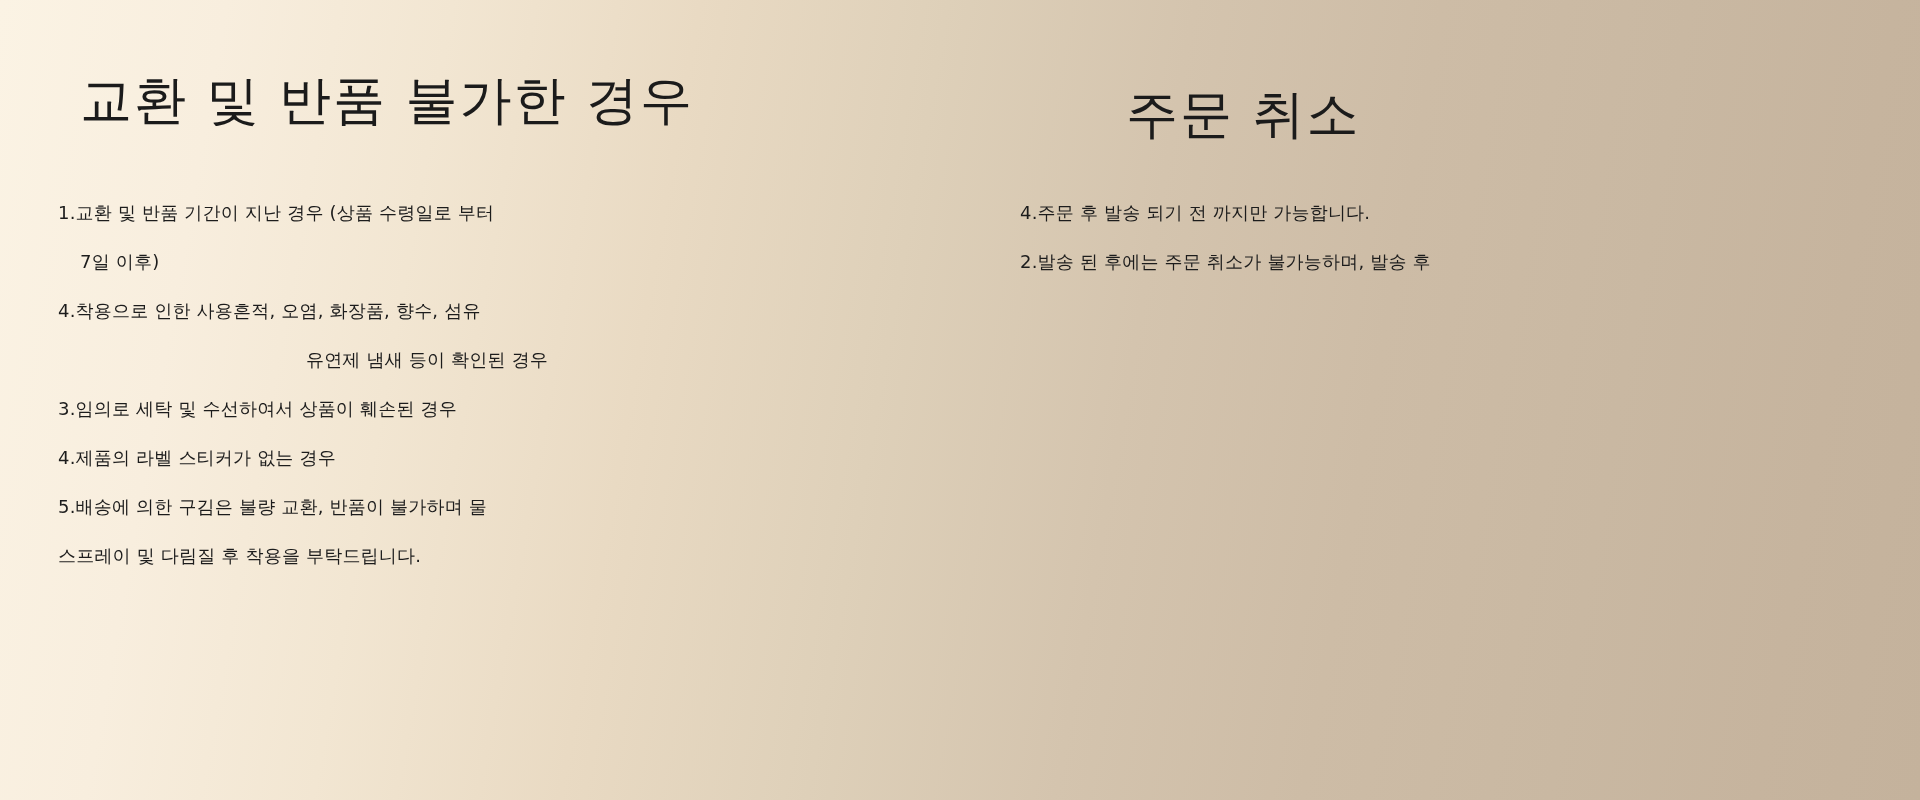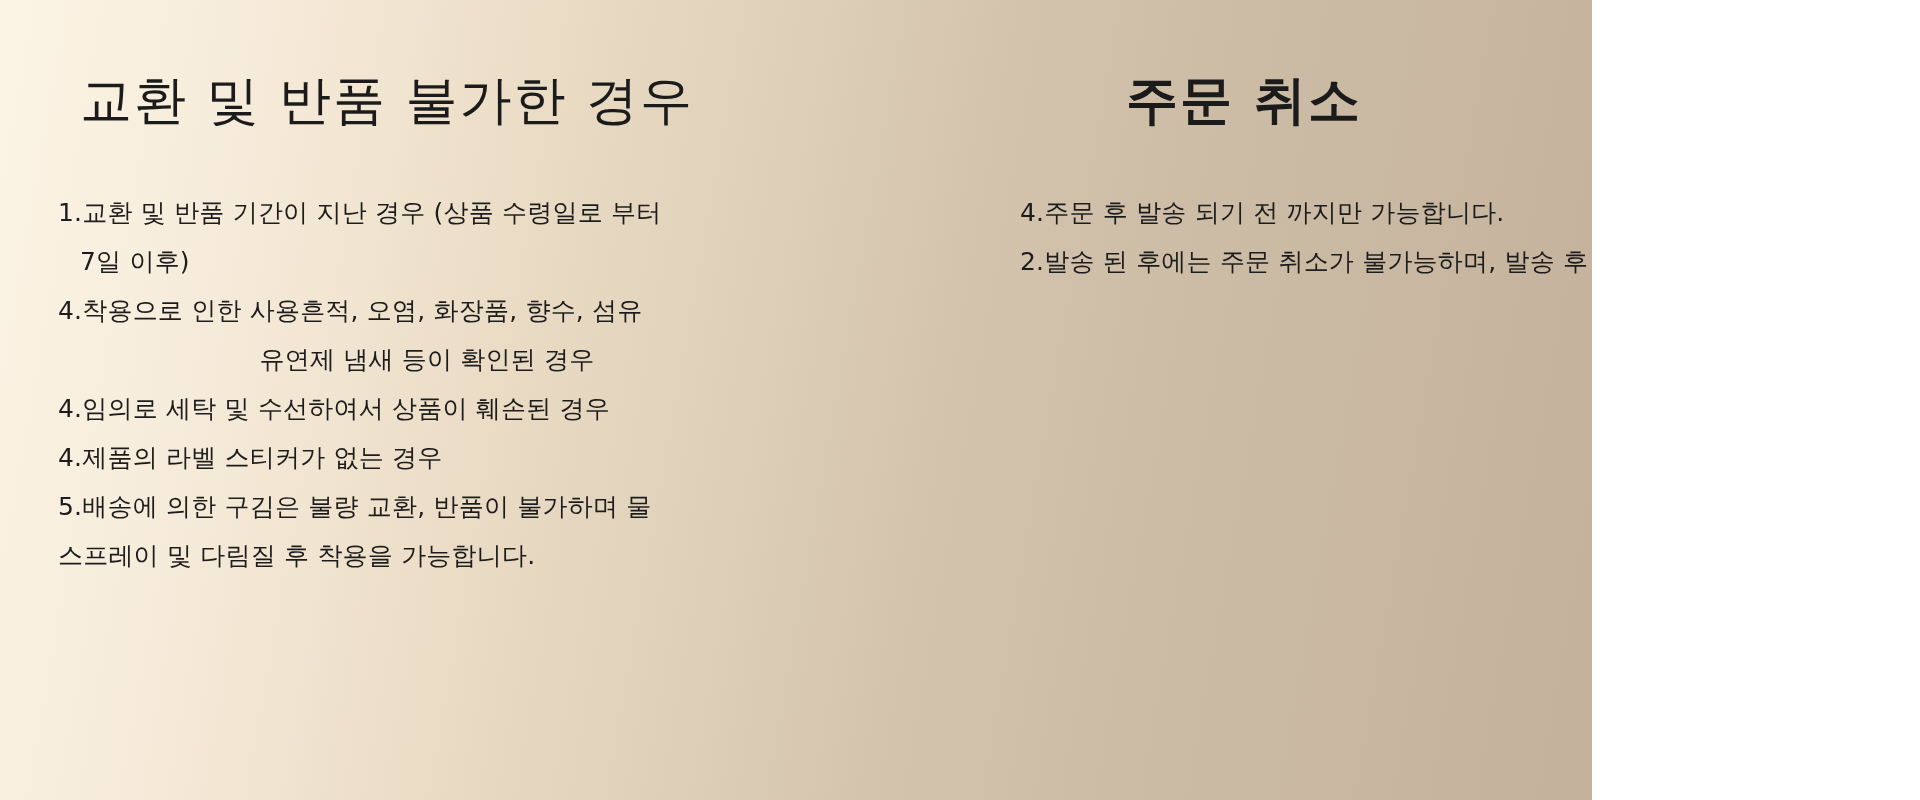--- a/index.html
+++ b/index.html
@@ -14,7 +14,7 @@
   }
   #policy-banner {
     position: relative;
-    width: 1592px;
+    width: 1920px;
     height: 800px;
     box-sizing: border-box;
     background: linear-gradient(100deg,

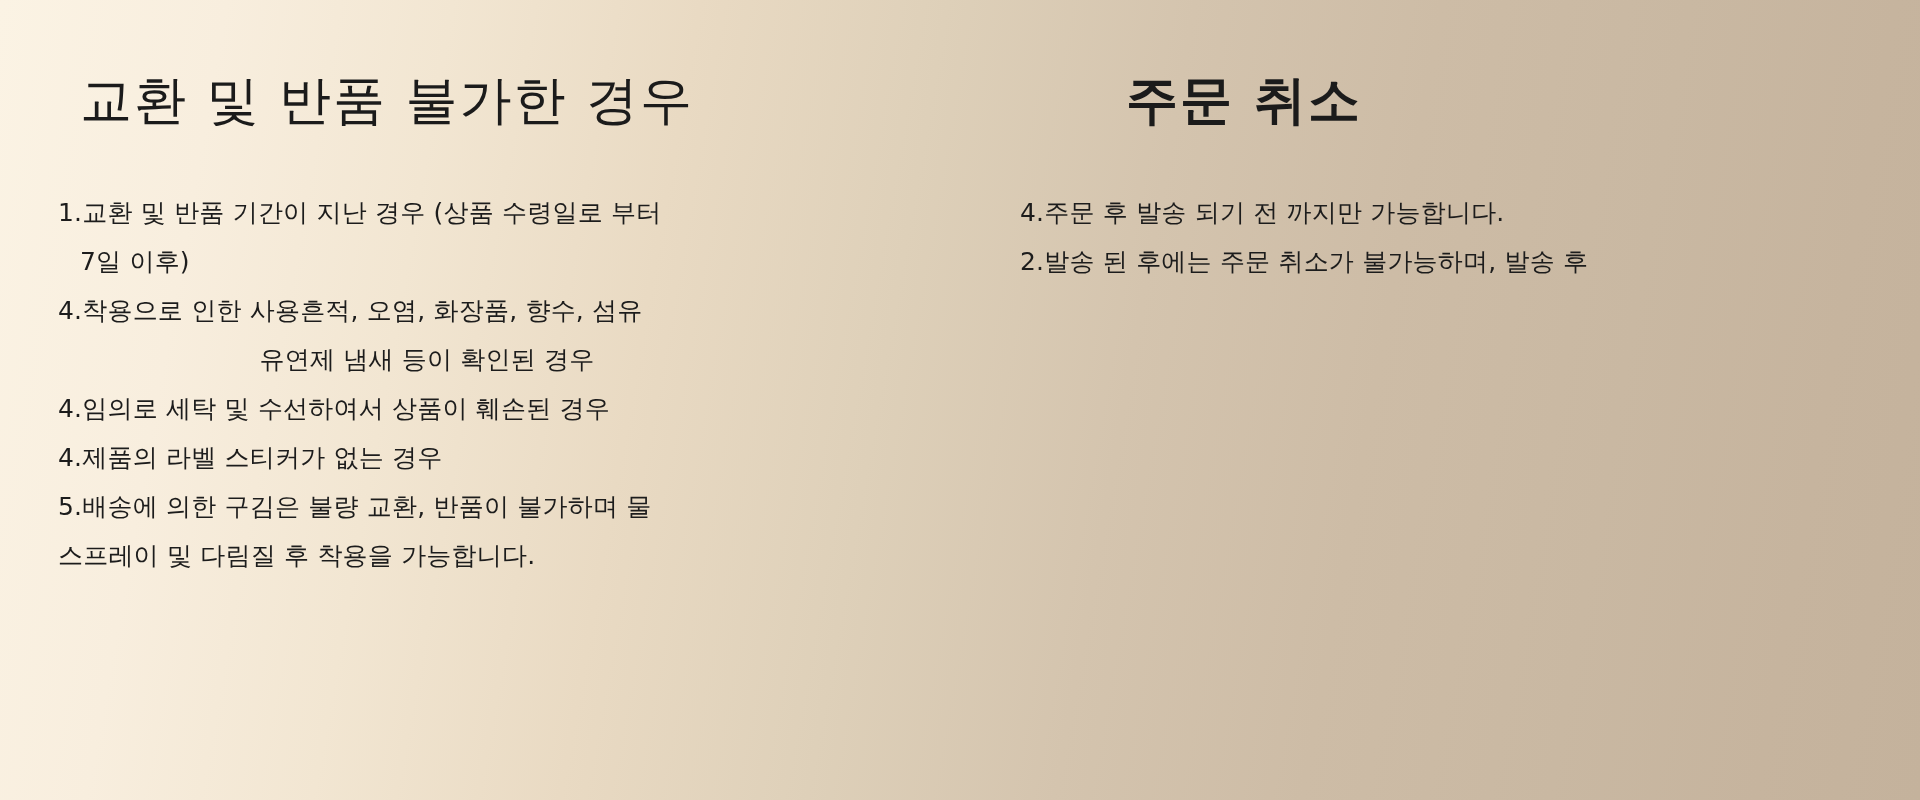--- a/index.html
+++ b/index.html
@@ -67,8 +67,7 @@
   .heading-right {
     position: absolute;
     left: 116px;
-    top: 74px;
-    font-weight: bold;
+    top: 88px;
   }
   .list {
     position: absolute;

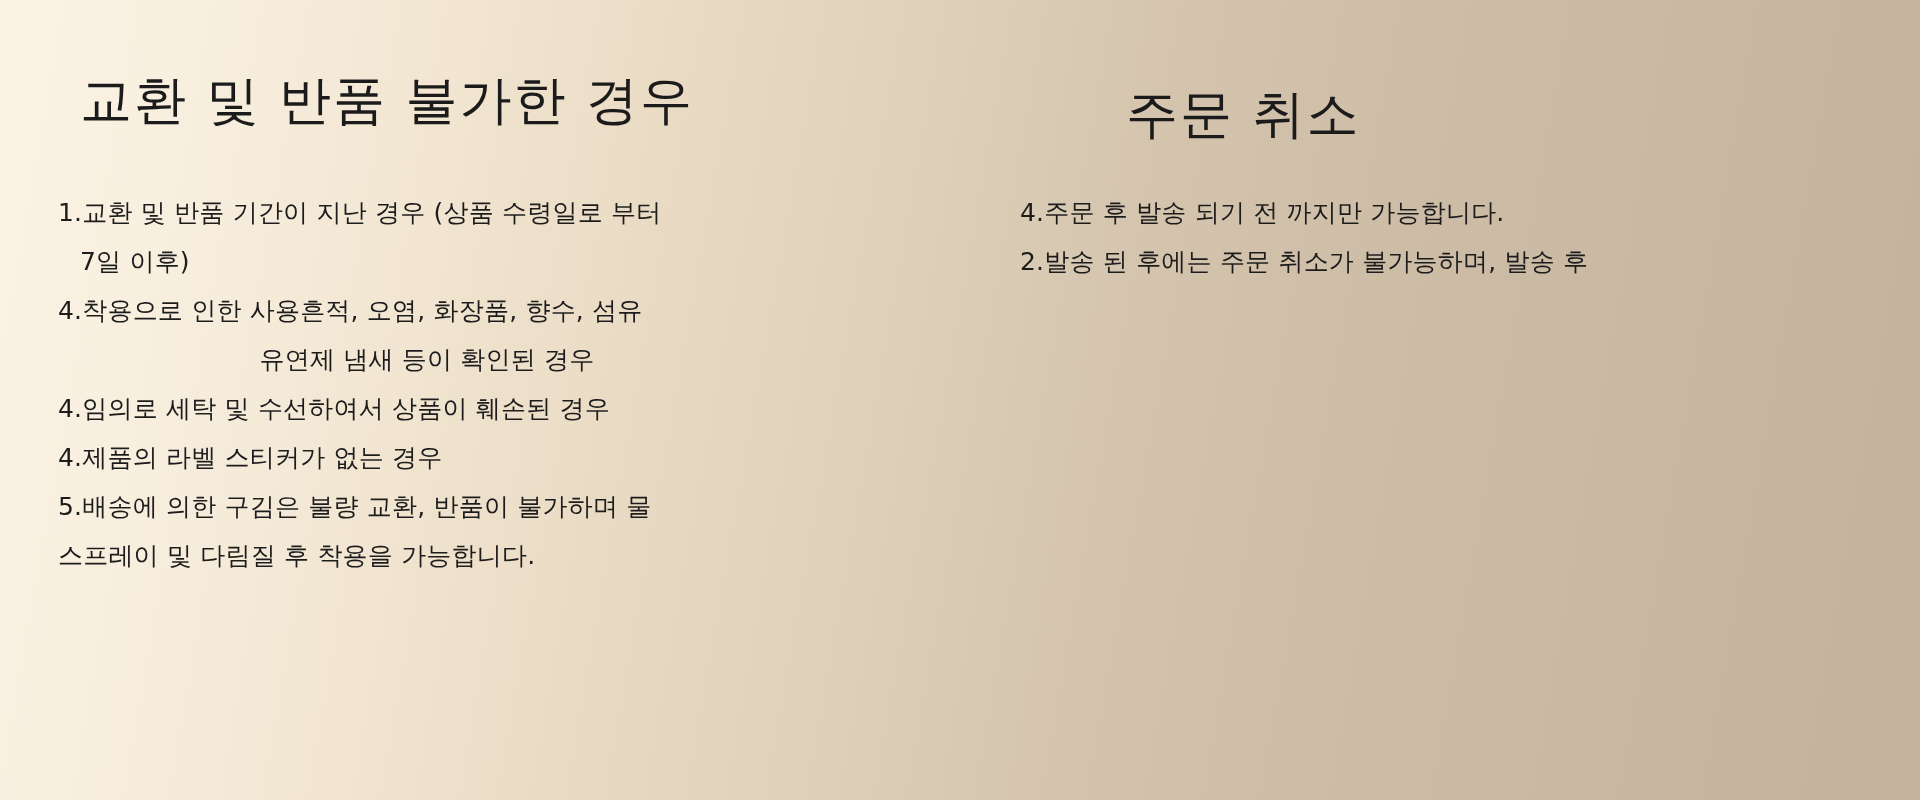--- a/index.html
+++ b/index.html
@@ -87,7 +87,7 @@
   }
   .line {
     color: #1c1c1c;
-    font-size: 25px;
+    font-size: 18px;
     font-weight: 400;
     line-height: 49px;
     letter-spacing: 0.2px;

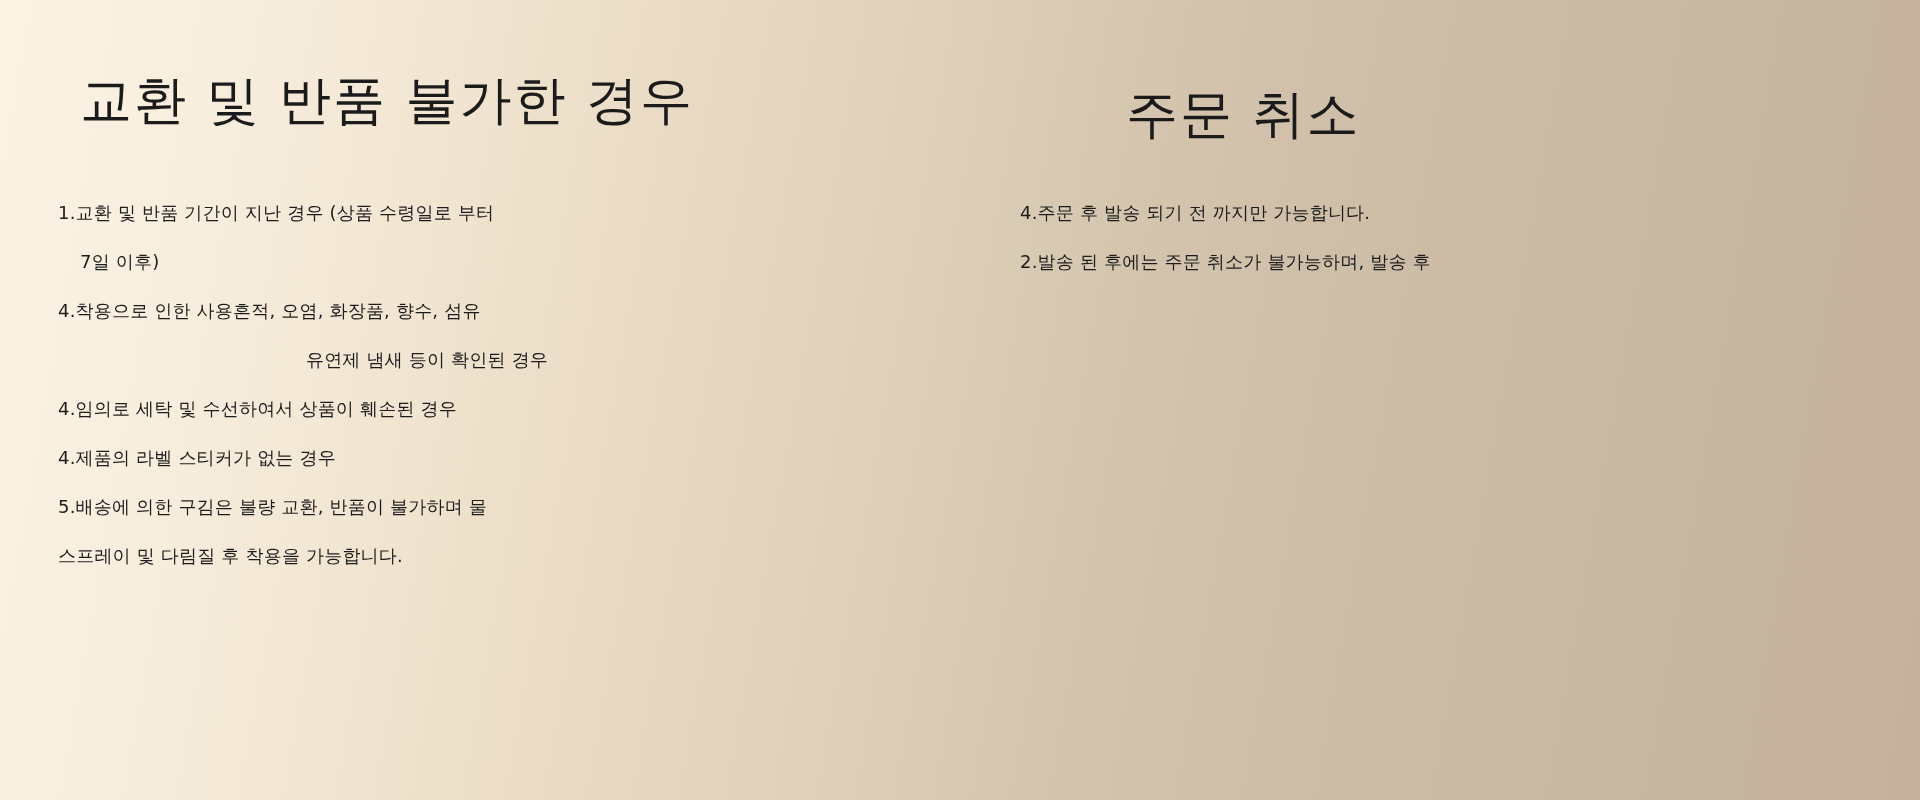--- a/index.html
+++ b/index.html
@@ -110,7 +110,7 @@
           <li class="line indent-1">7일 이후)</li>
           <li class="line indent-0">4.착용으로 인한 사용흔적, 오염, 화장품, 향수, 섬유</li>
           <li class="line indent-2">유연제 냄새 등이 확인된 경우</li>
-          <li class="line indent-0">4.임의로 세탁 및 수선하여서 상품이 훼손된 경우</li>
+          <li class="line indent-0">3.임의로 세탁 및 수선하여서 상품이 훼손된 경우</li>
           <li class="line indent-0">4.제품의 라벨 스티커가 없는 경우</li>
           <li class="line indent-0">5.배송에 의한 구김은 불량 교환, 반품이 불가하며 물</li>
           <li class="line indent-0">스프레이 및 다림질 후 착용을 가능합니다.</li>

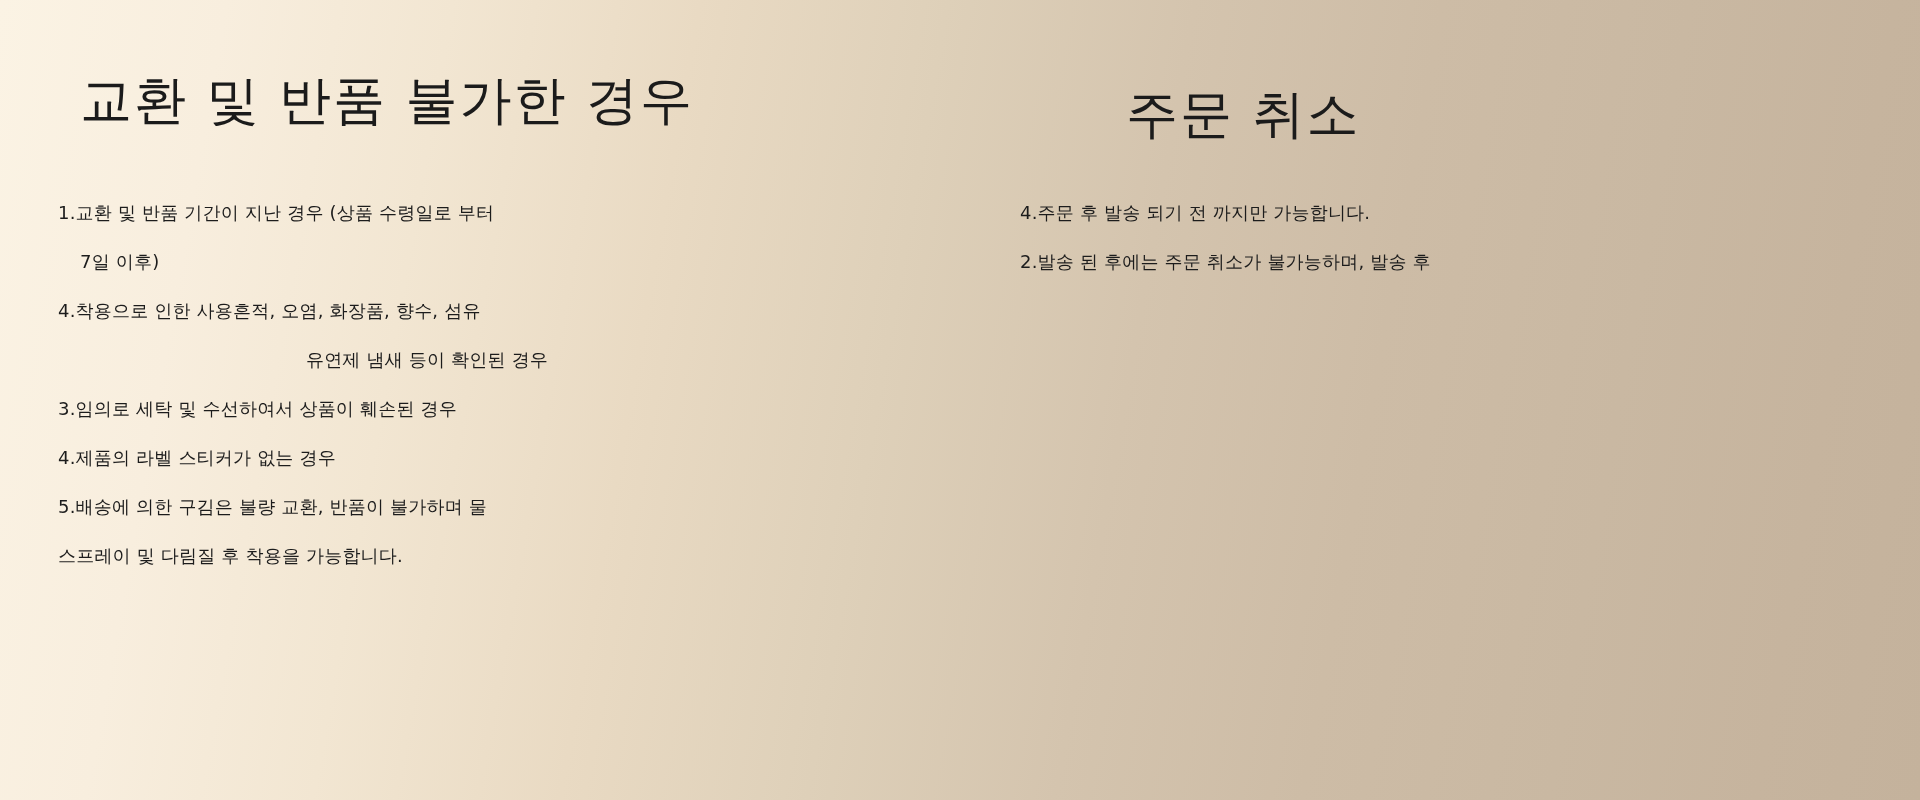--- a/index.html
+++ b/index.html
@@ -113,7 +113,7 @@
           <li class="line indent-0">3.임의로 세탁 및 수선하여서 상품이 훼손된 경우</li>
           <li class="line indent-0">4.제품의 라벨 스티커가 없는 경우</li>
           <li class="line indent-0">5.배송에 의한 구김은 불량 교환, 반품이 불가하며 물</li>
-          <li class="line indent-0">스프레이 및 다림질 후 착용을 가능합니다.</li>
+          <li class="line indent-0">스프레이 및 다림질 후 착용을 부탁드립니다.</li>
         </ul>
     </div>
 

